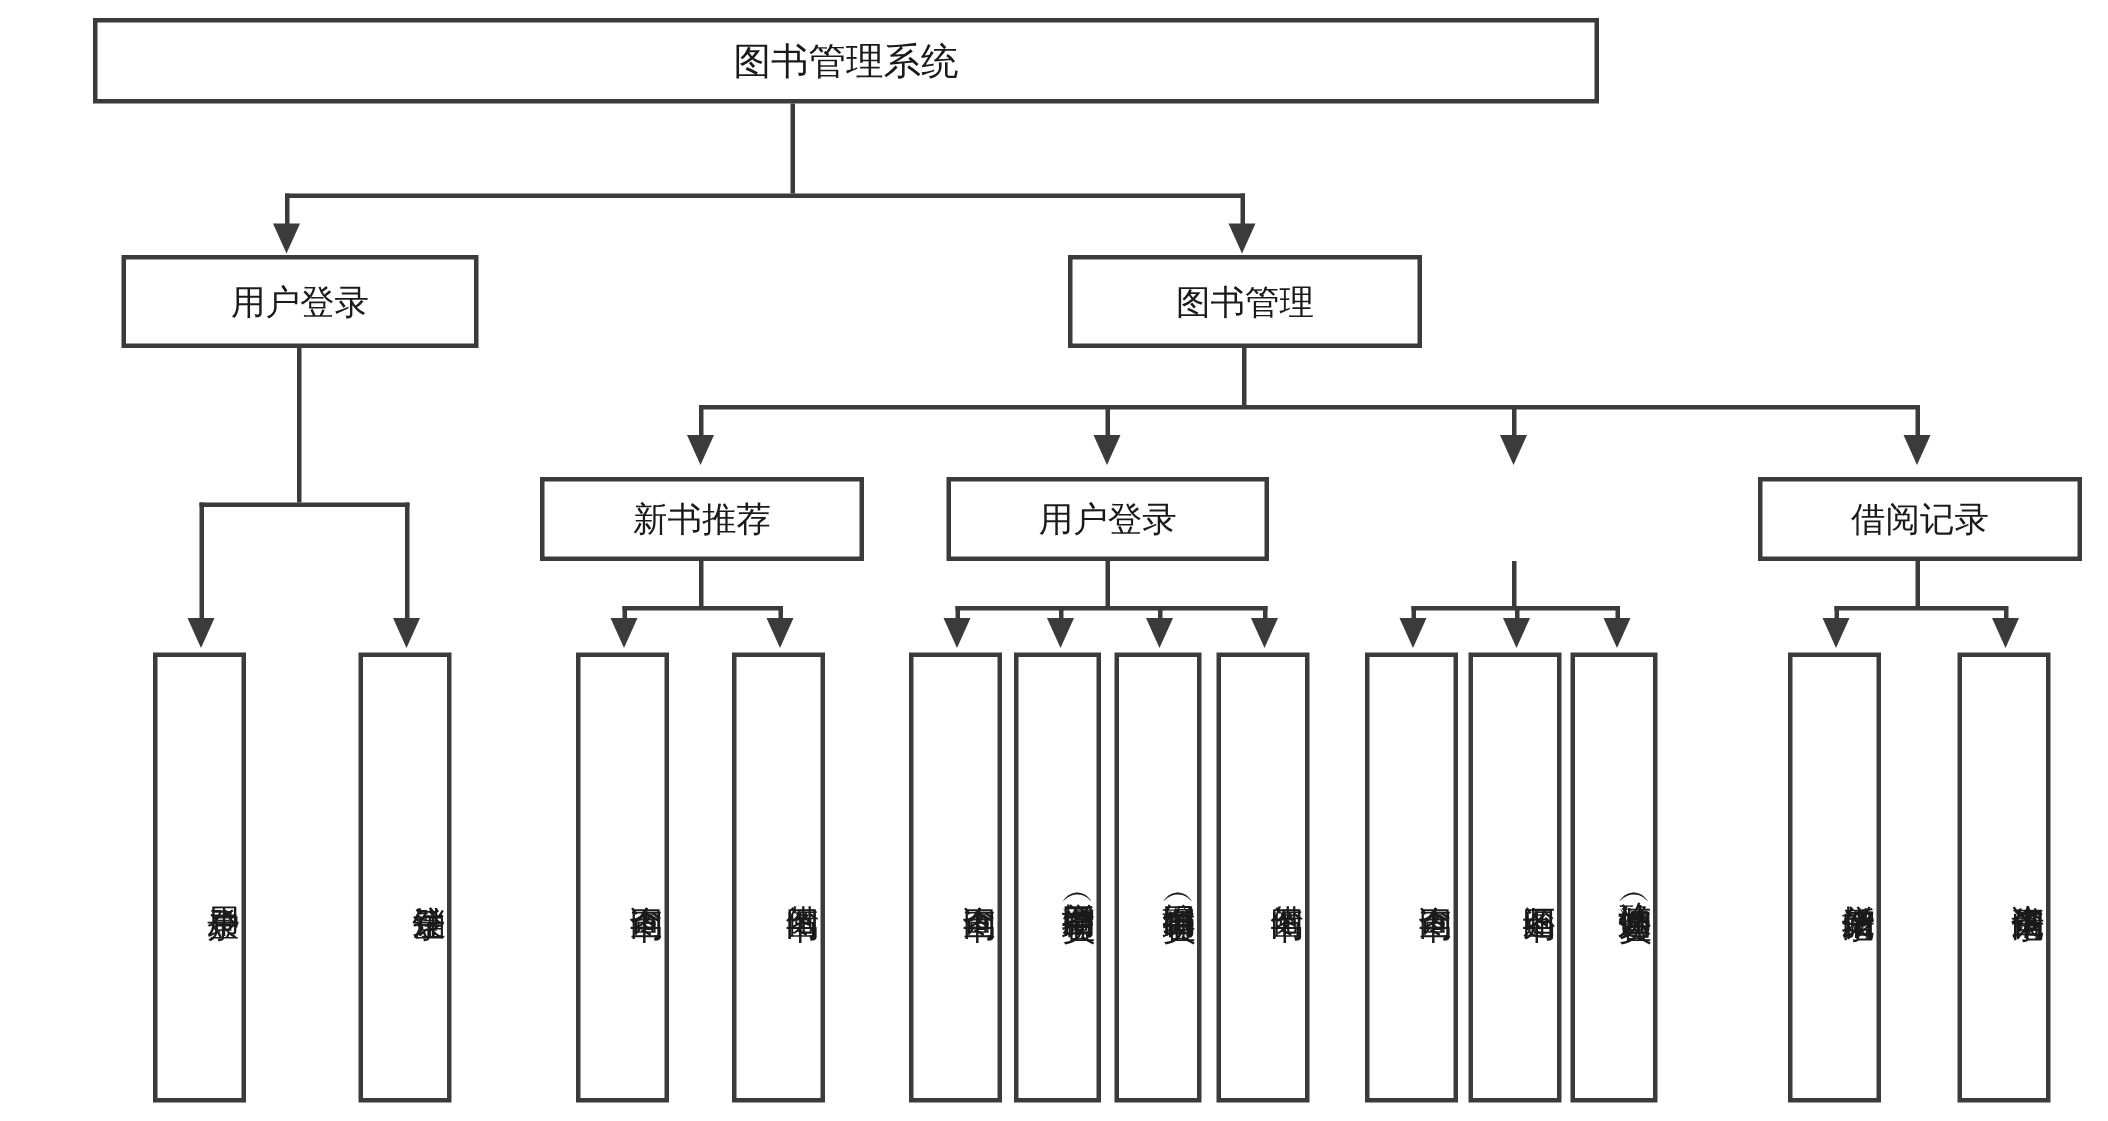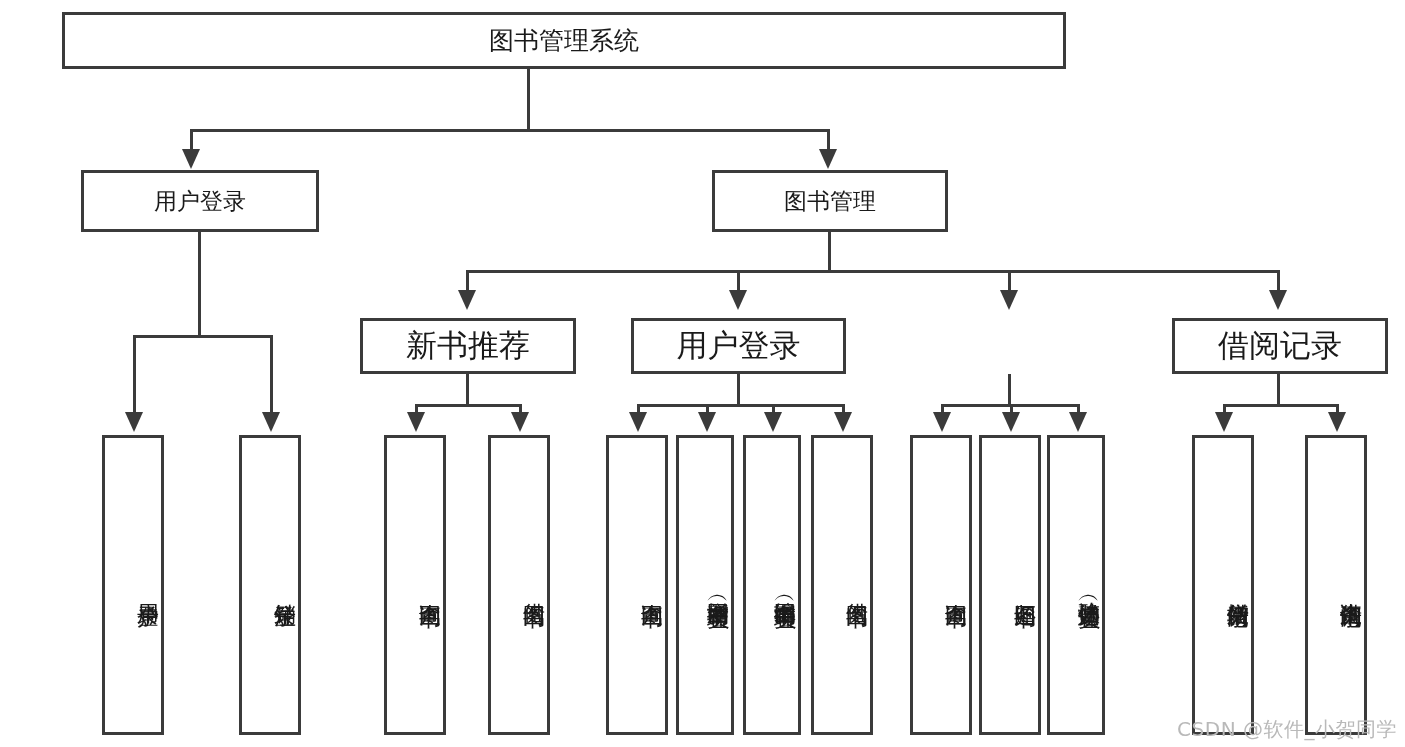--- a/index.html
+++ b/index.html
@@ -34,7 +34,7 @@
     font-size: 23px;
   }
   .node.lvl3 {
-    font-size: 31px;
+    font-size: 23px;
   }
   .node.leaf {
     font-size: 22px;

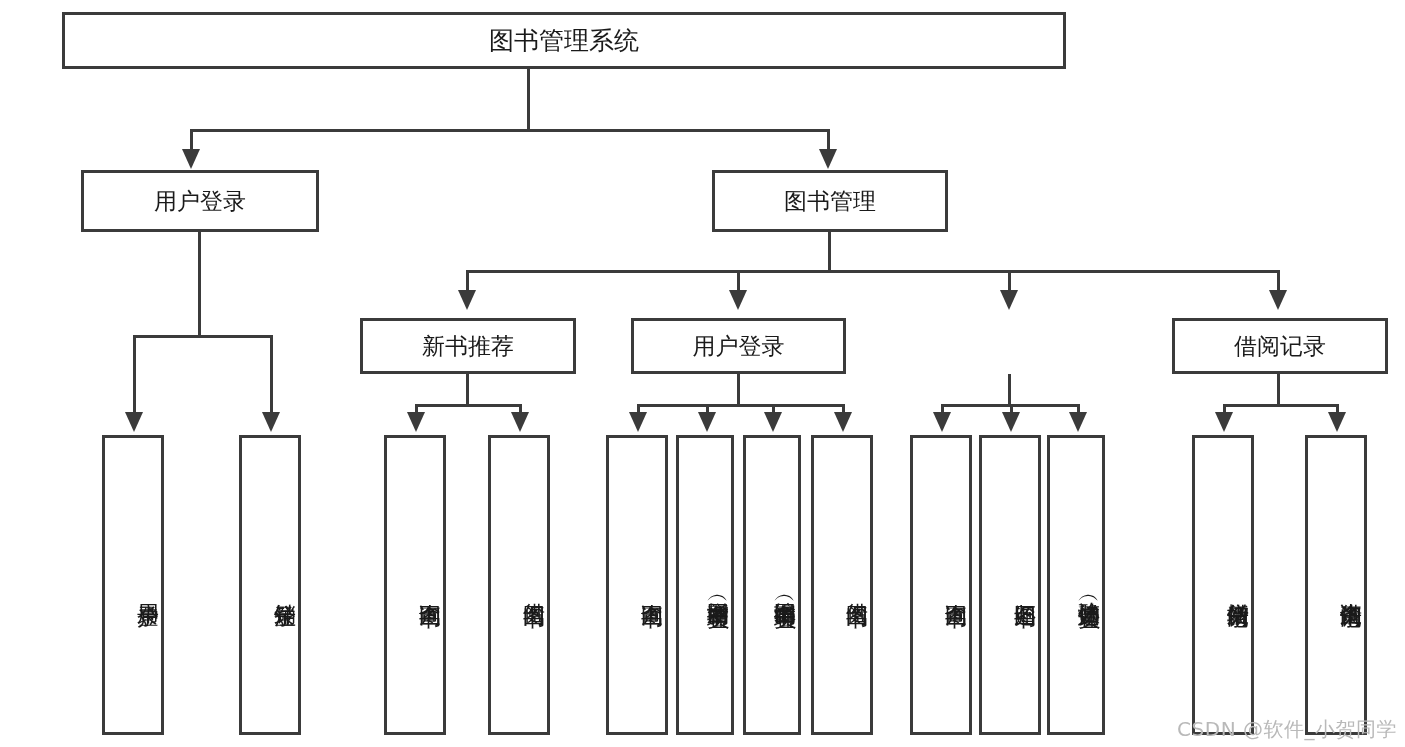--- a/index.html
+++ b/index.html
@@ -228,7 +228,6 @@
     <span class="vtext">查询借阅记录</span>
   </div>
 
-  <div id="watermark">CSDN @软件_小贺同学</div>
 
 </div>
 

